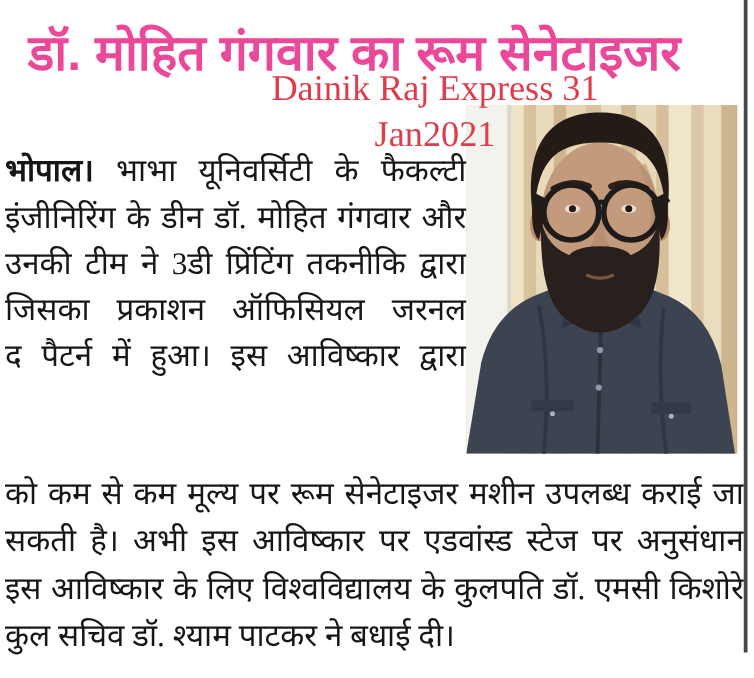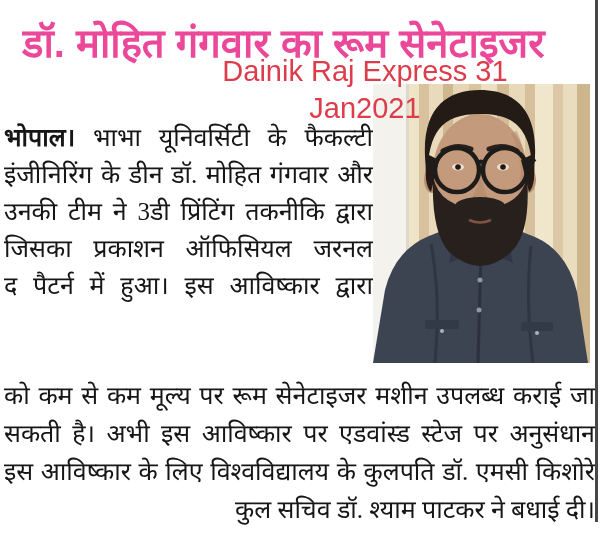--- a/index.html
+++ b/index.html
@@ -14,8 +14,8 @@
   }
   .headline .hl-line { height:51px; overflow:hidden; white-space:nowrap; }
   .watermark {
-    position:absolute; left:203px; top:53px; width:324px; z-index:6;
-    font-family:Liberation Sans, sans-serif;
+    position:absolute; left:186px; top:53px; width:324px; z-index:6;
+    font-family:Liberation Serif, serif;
     font-size:29px; line-height:37px; text-align:center; color:#dd3c4b;
   }
   .photo {

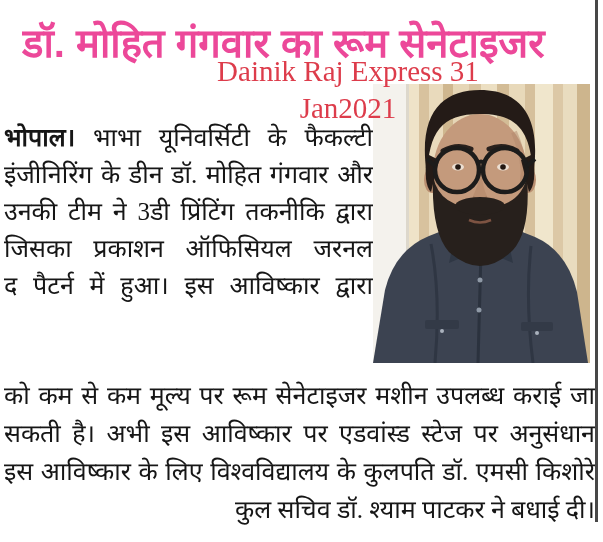--- a/index.html
+++ b/index.html
@@ -37,7 +37,7 @@
   .body-a .line { height:37px; overflow:hidden; }
   .body-b .line { height:38px; overflow:hidden; }
   .jl { text-align:justify; text-align-last:justify; }
-  .ll { text-align:right; }
+  .ll { text-align:left; }
   .dl { font-weight:700; }
 </style>
 </head>

